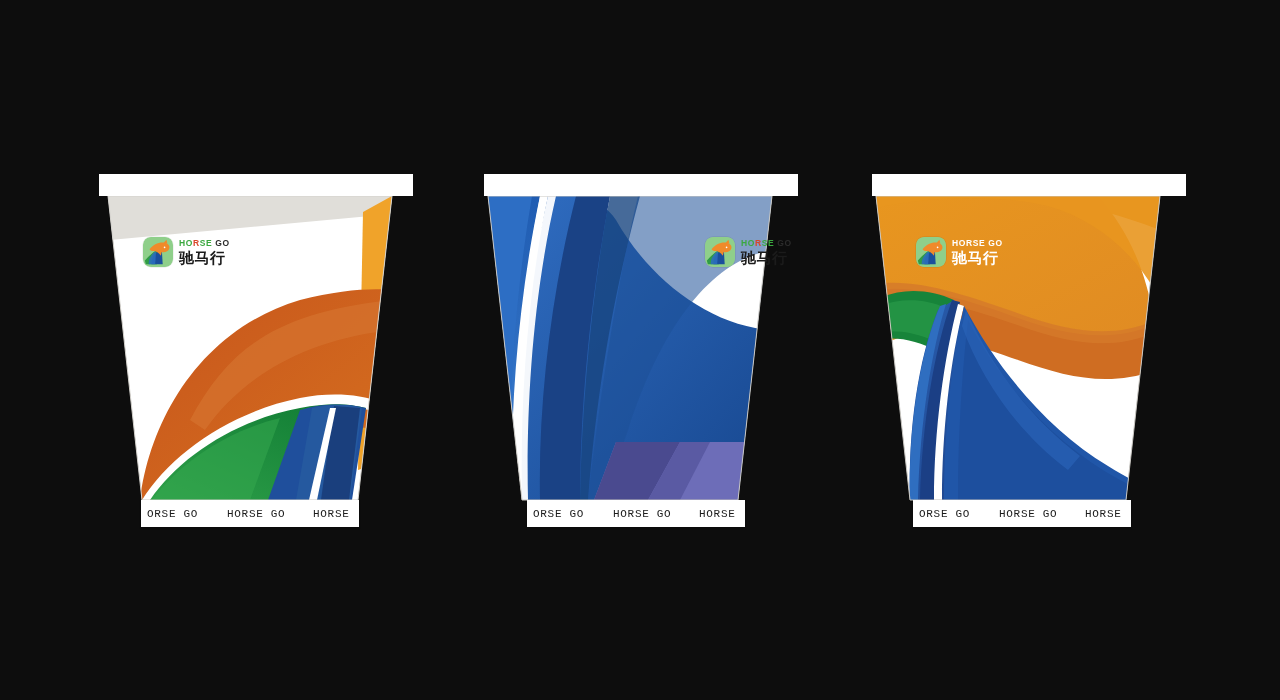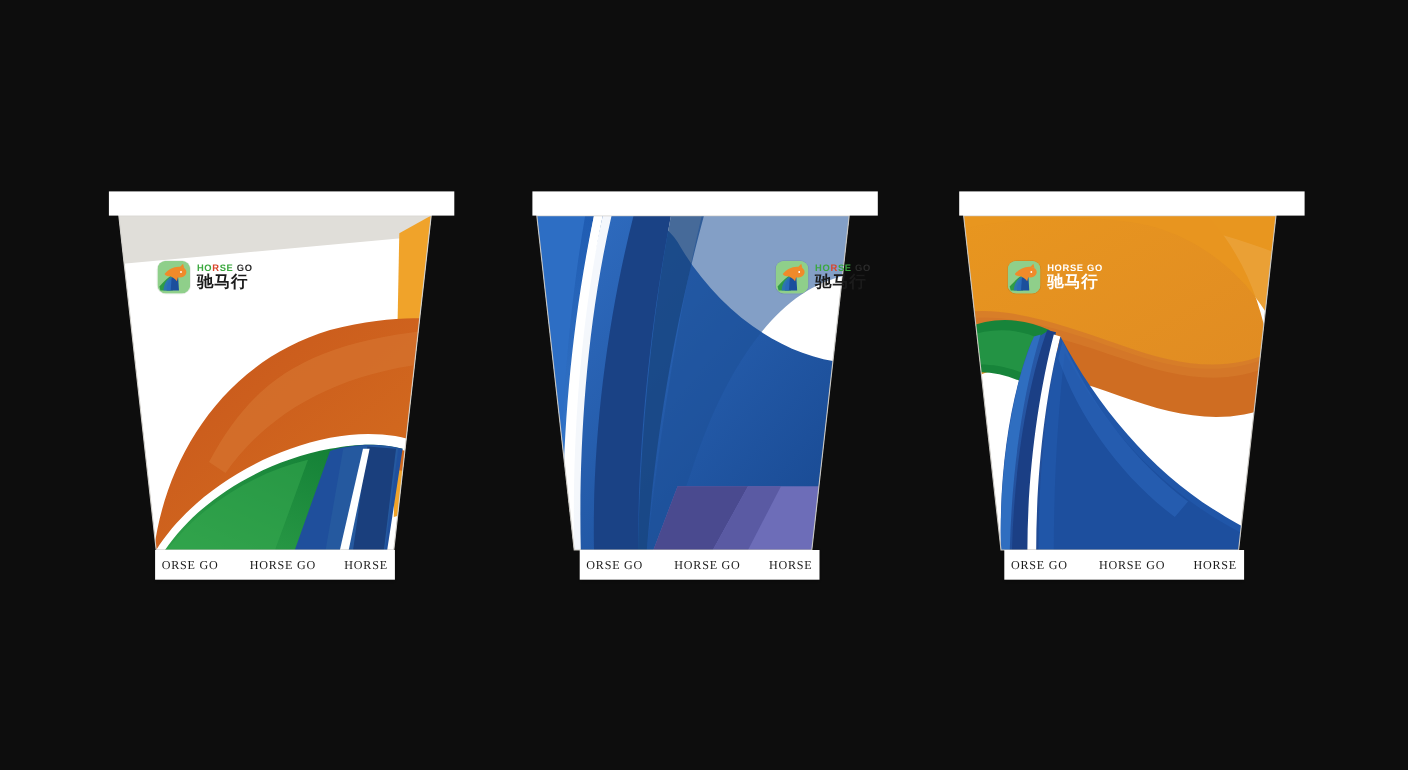--- a/index.html
+++ b/index.html
@@ -47,7 +47,7 @@
     letter-spacing:.5px;
     margin-top:2px;
     white-space:nowrap;
-    font-family:Liberation Mono, monospace;
+    font-family:Liberation Sans, sans-serif;
   }
 
   

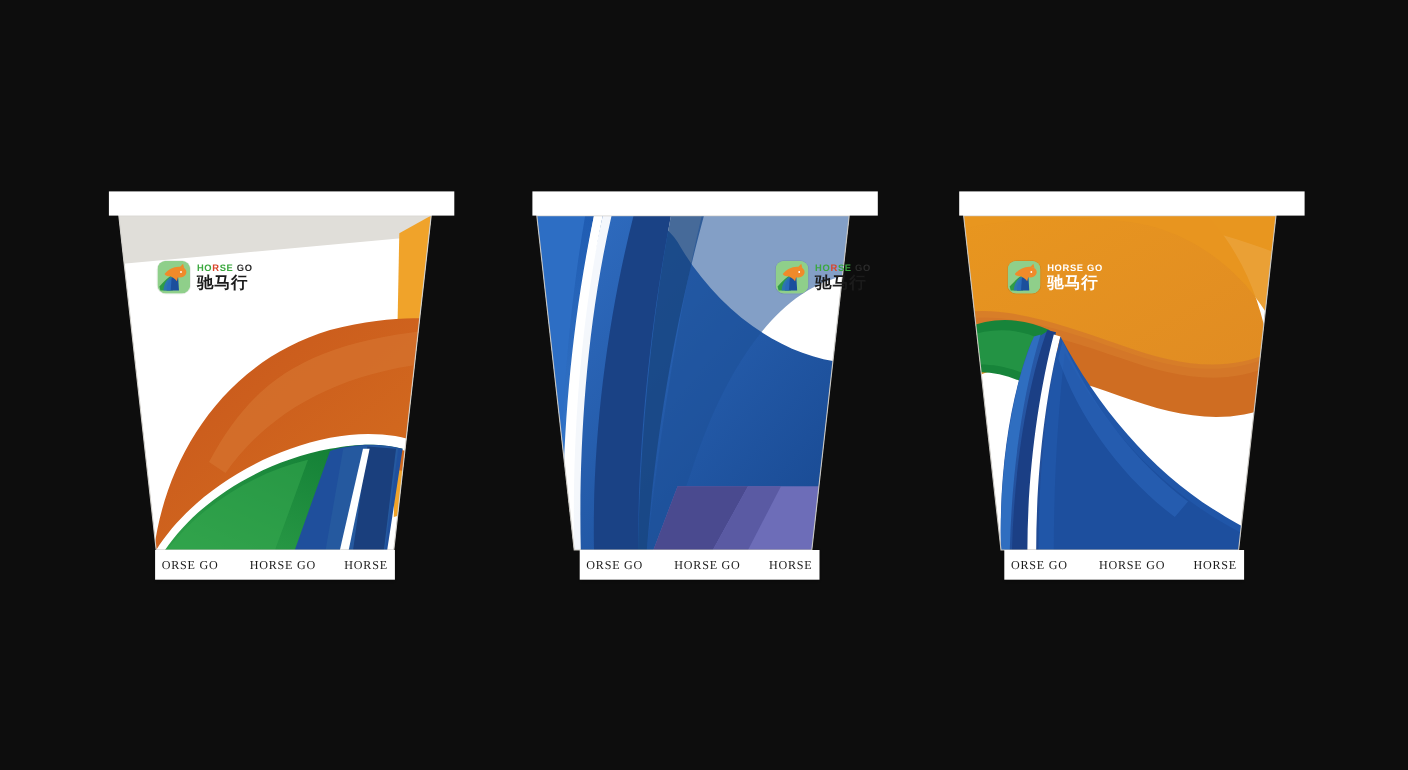--- a/index.html
+++ b/index.html
@@ -65,7 +65,7 @@
     letter-spacing:.7px;
     color:#1b1b1b;
     white-space:nowrap;
-    font-family:Liberation Serif, serif;
+    font-family:Liberation Mono, monospace;
   }
 
   

